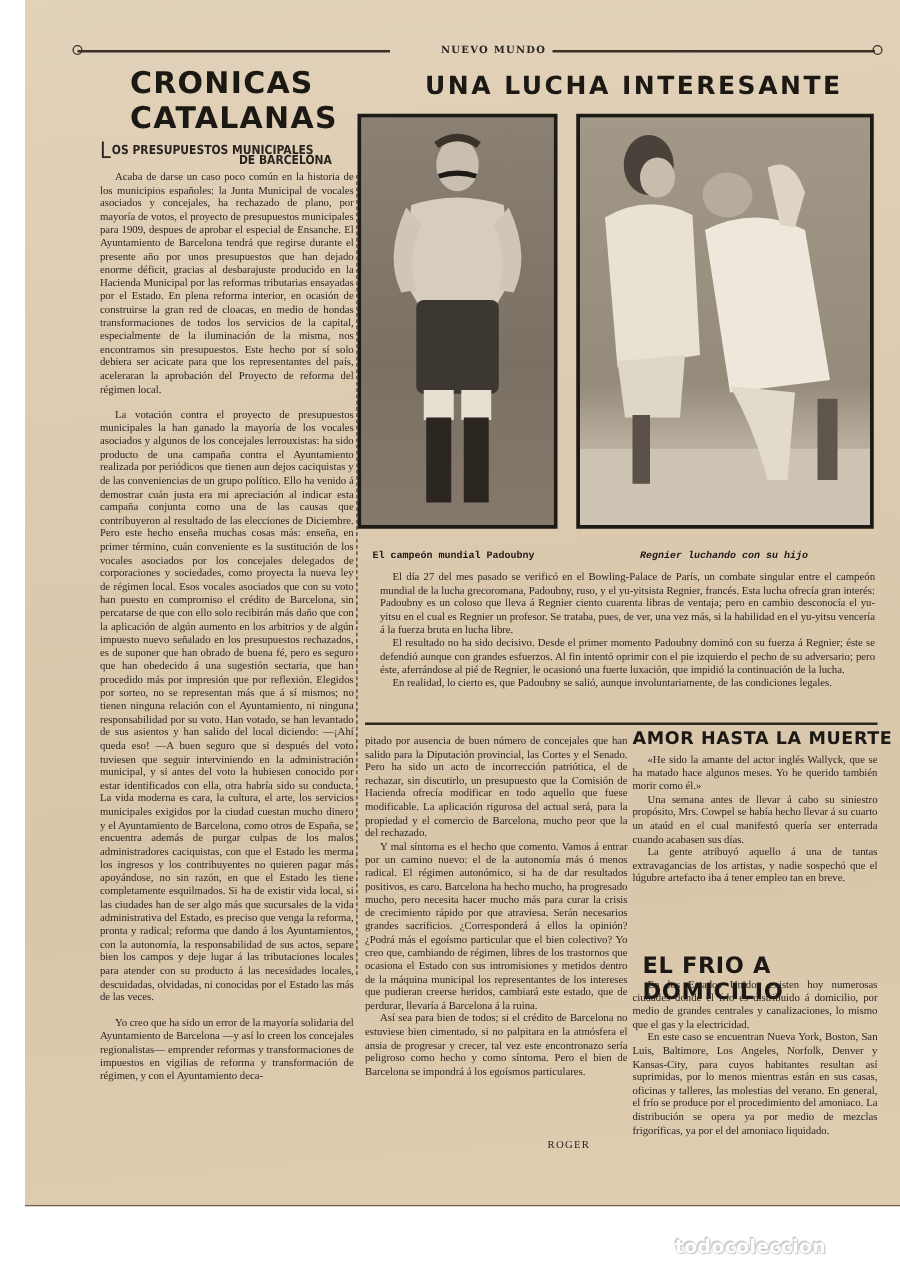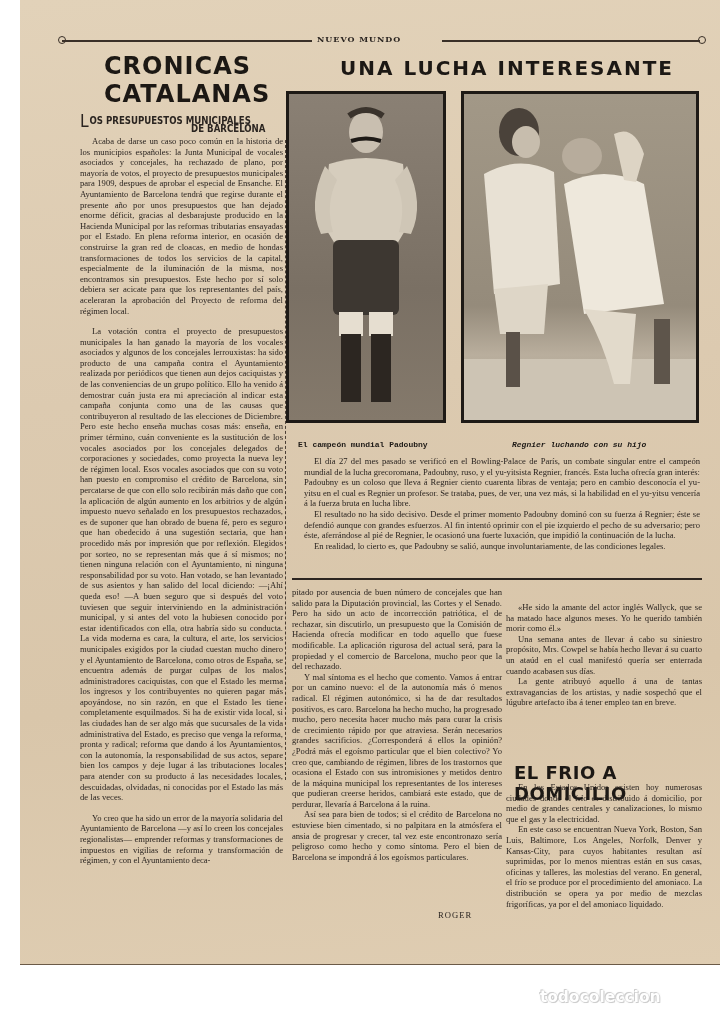--- a/index.html
+++ b/index.html
@@ -20,7 +20,7 @@
     .masthead .curl.l { left: -4px; }
     .masthead .curl.r { left: 636px; }
     .masthead .title {
-      position: absolute; left: 255px; top: 0; width: 120px; text-align: left;
+      position: absolute; left: 255px; top: 0; width: 120px; text-align: right;
       font-family: "DejaVu Serif", serif; font-size: 8px; font-weight: bold; letter-spacing: 1px;
     }
 

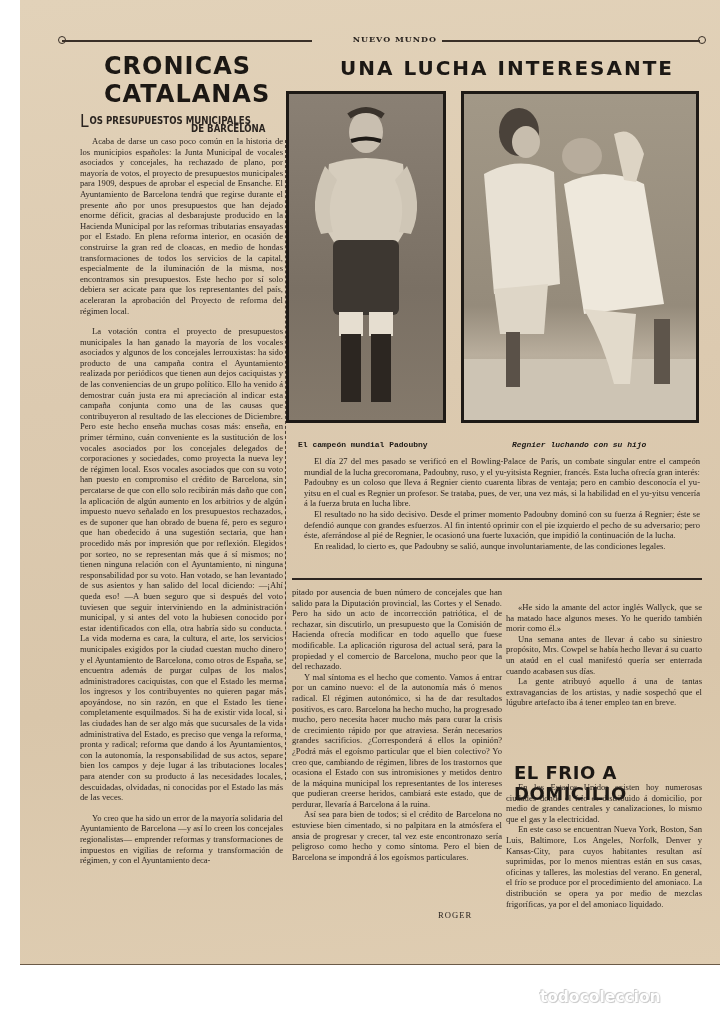--- a/index.html
+++ b/index.html
@@ -146,6 +146,7 @@
   </div>
   <div class="signature">ROGER</div>
 
+  <div class="amor-title deco-title">AMOR HASTA LA MUERTE</div>
   <div class="col col-right1">
     <p>«He sido la amante del actor inglés Wallyck, que se ha matado hace algunos meses. Yo he querido también morir como él.»</p>
     <p>Una semana antes de llevar á cabo su siniestro propósito, Mrs. Cowpel se había hecho llevar á su cuarto un ataúd en el cual manifestó quería ser enterrada cuando acabasen sus días.</p>

